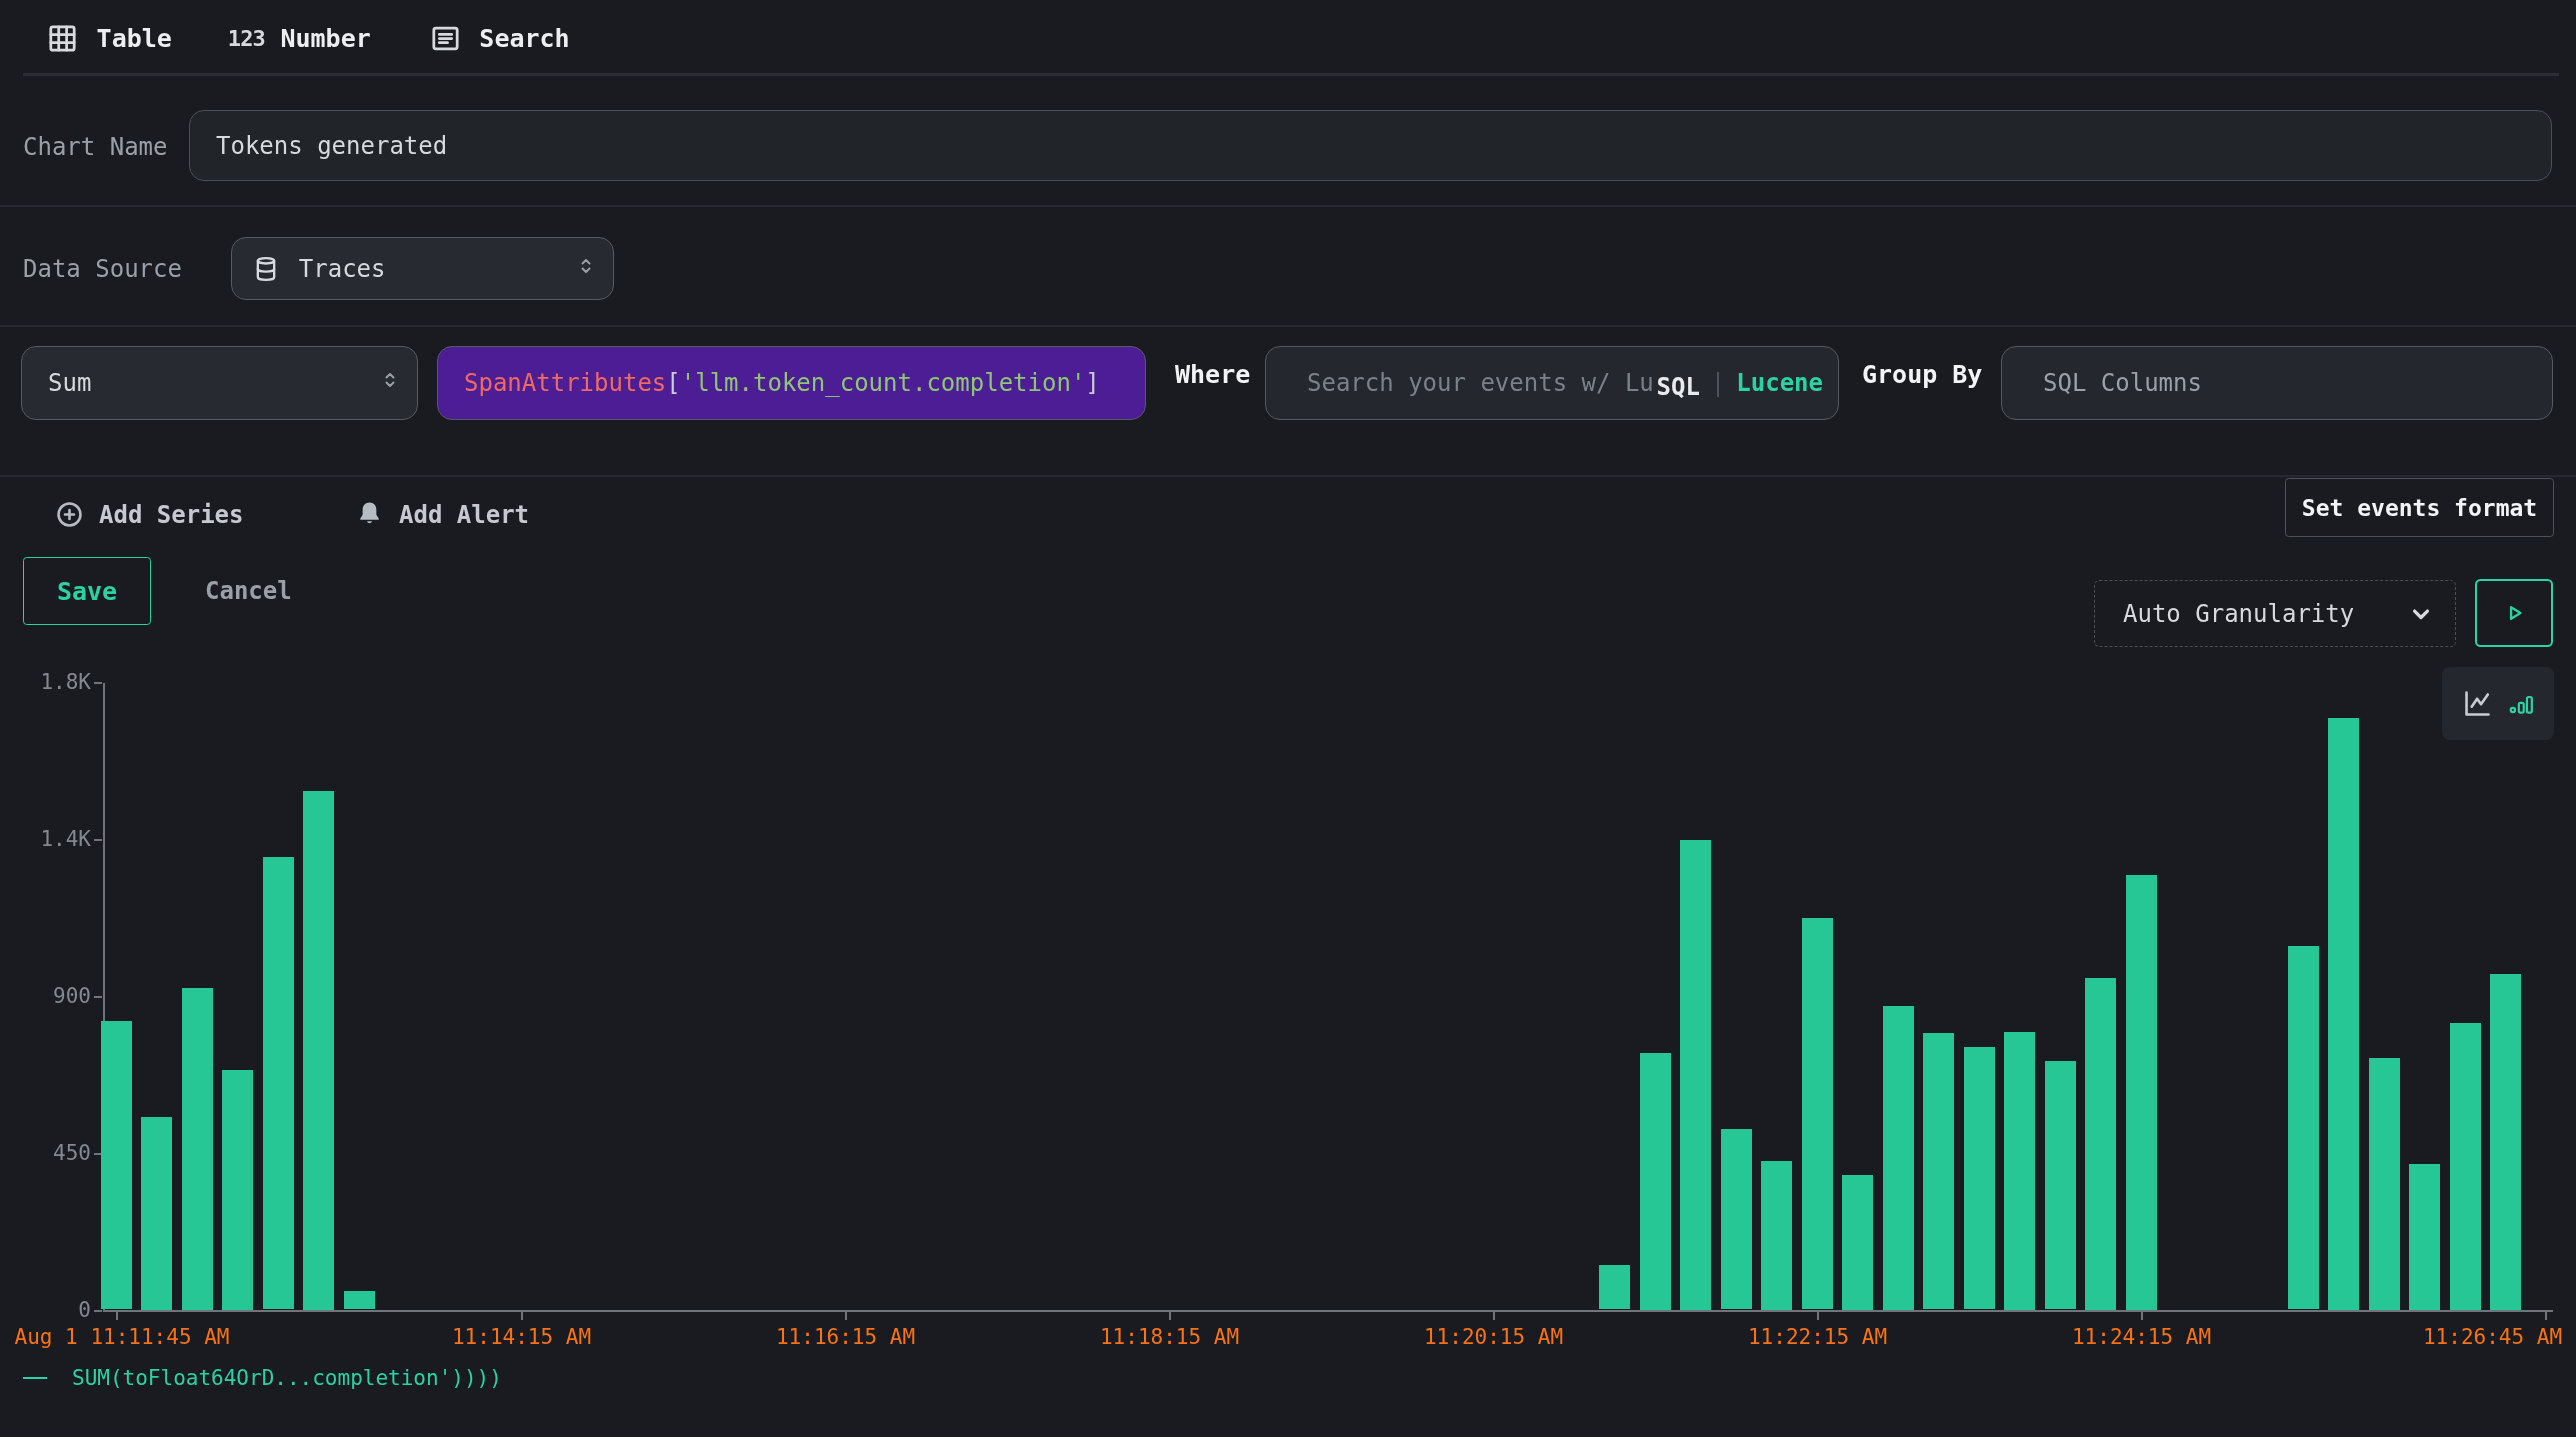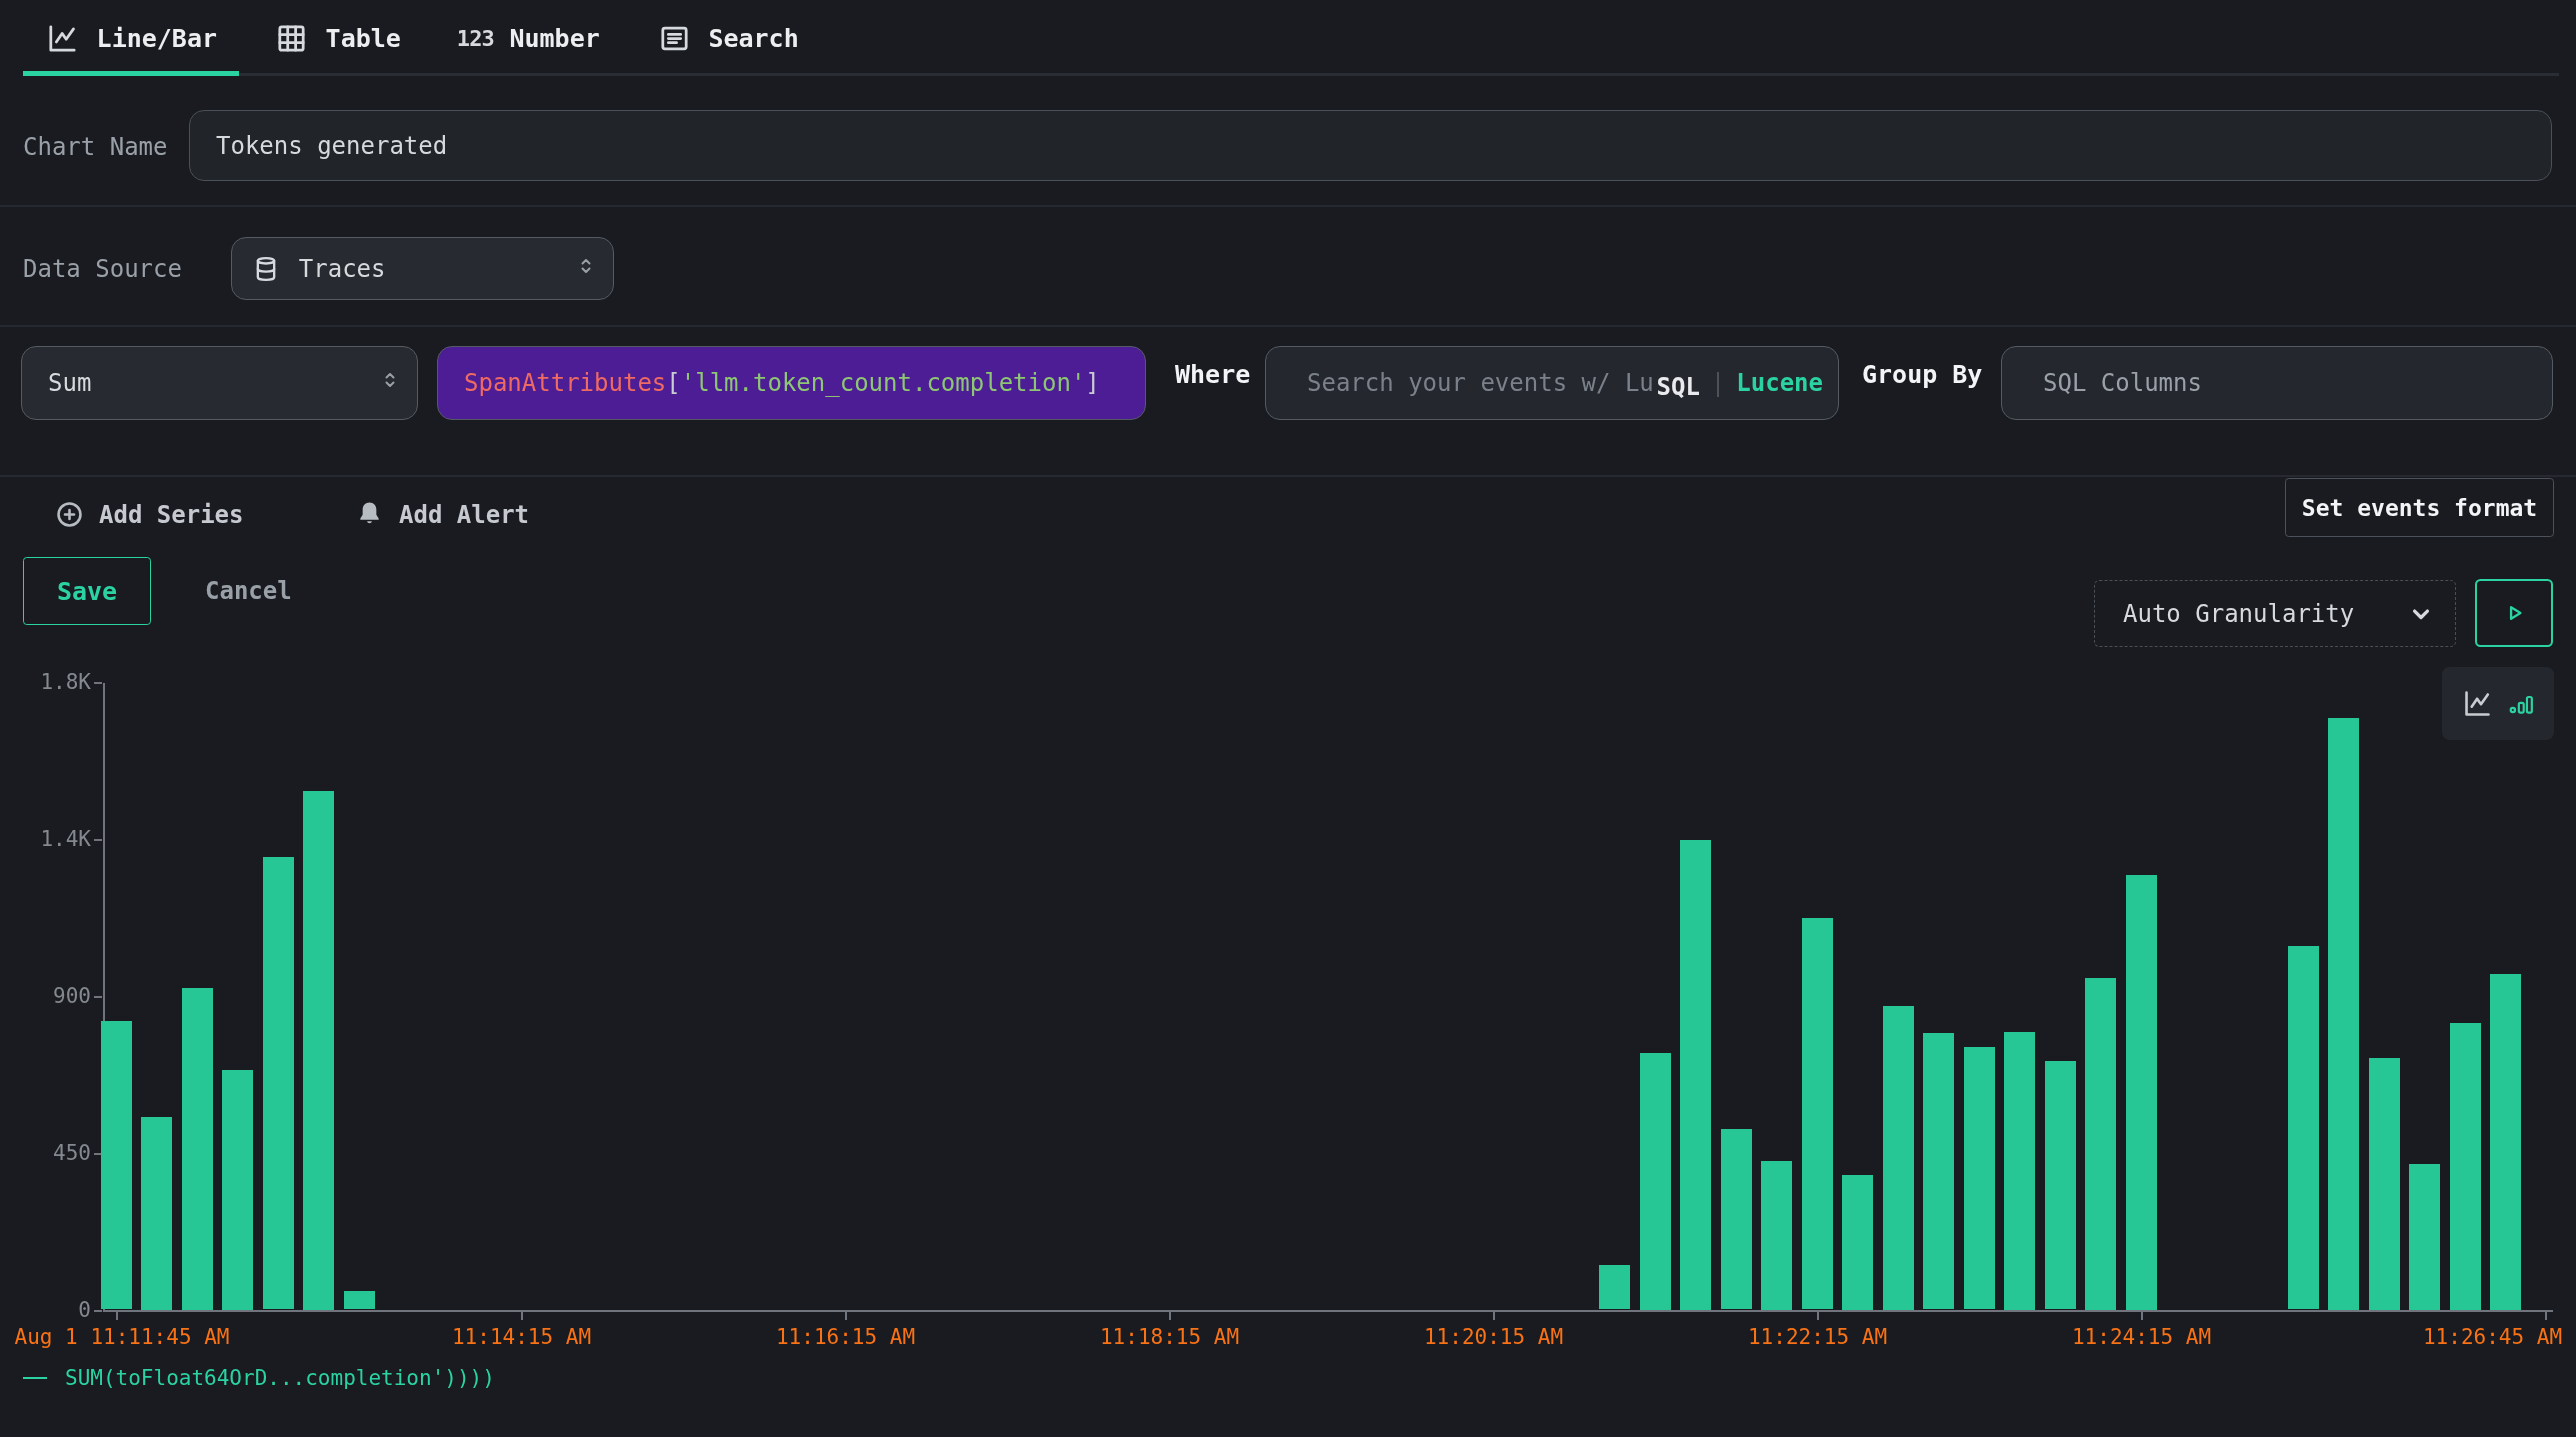--- a/index.html
+++ b/index.html
@@ -96,15 +96,6 @@
 <div class="tabbar">
   <div class="tabbar-baseline"></div>
   <div class="tabs">
-      <div class="tab active">
-        <span class="ticon">
-          <svg viewBox="0 0 24 24" fill="none" stroke="currentColor" stroke-width="2" stroke-linecap="round" stroke-linejoin="round">
-            <path d="M3.5 3.5v17h17"></path>
-            <path d="M7.5 14.5l4.2-6.2 3 4.2 5.3-7.5"></path>
-          </svg>
-        </span>
-        <span>Line/Bar</span>
-      </div>
       <div class="tab">
         <span class="ticon">
           <svg viewBox="0 0 24 24" fill="none" stroke="currentColor" stroke-width="2" stroke-linecap="round" stroke-linejoin="round">

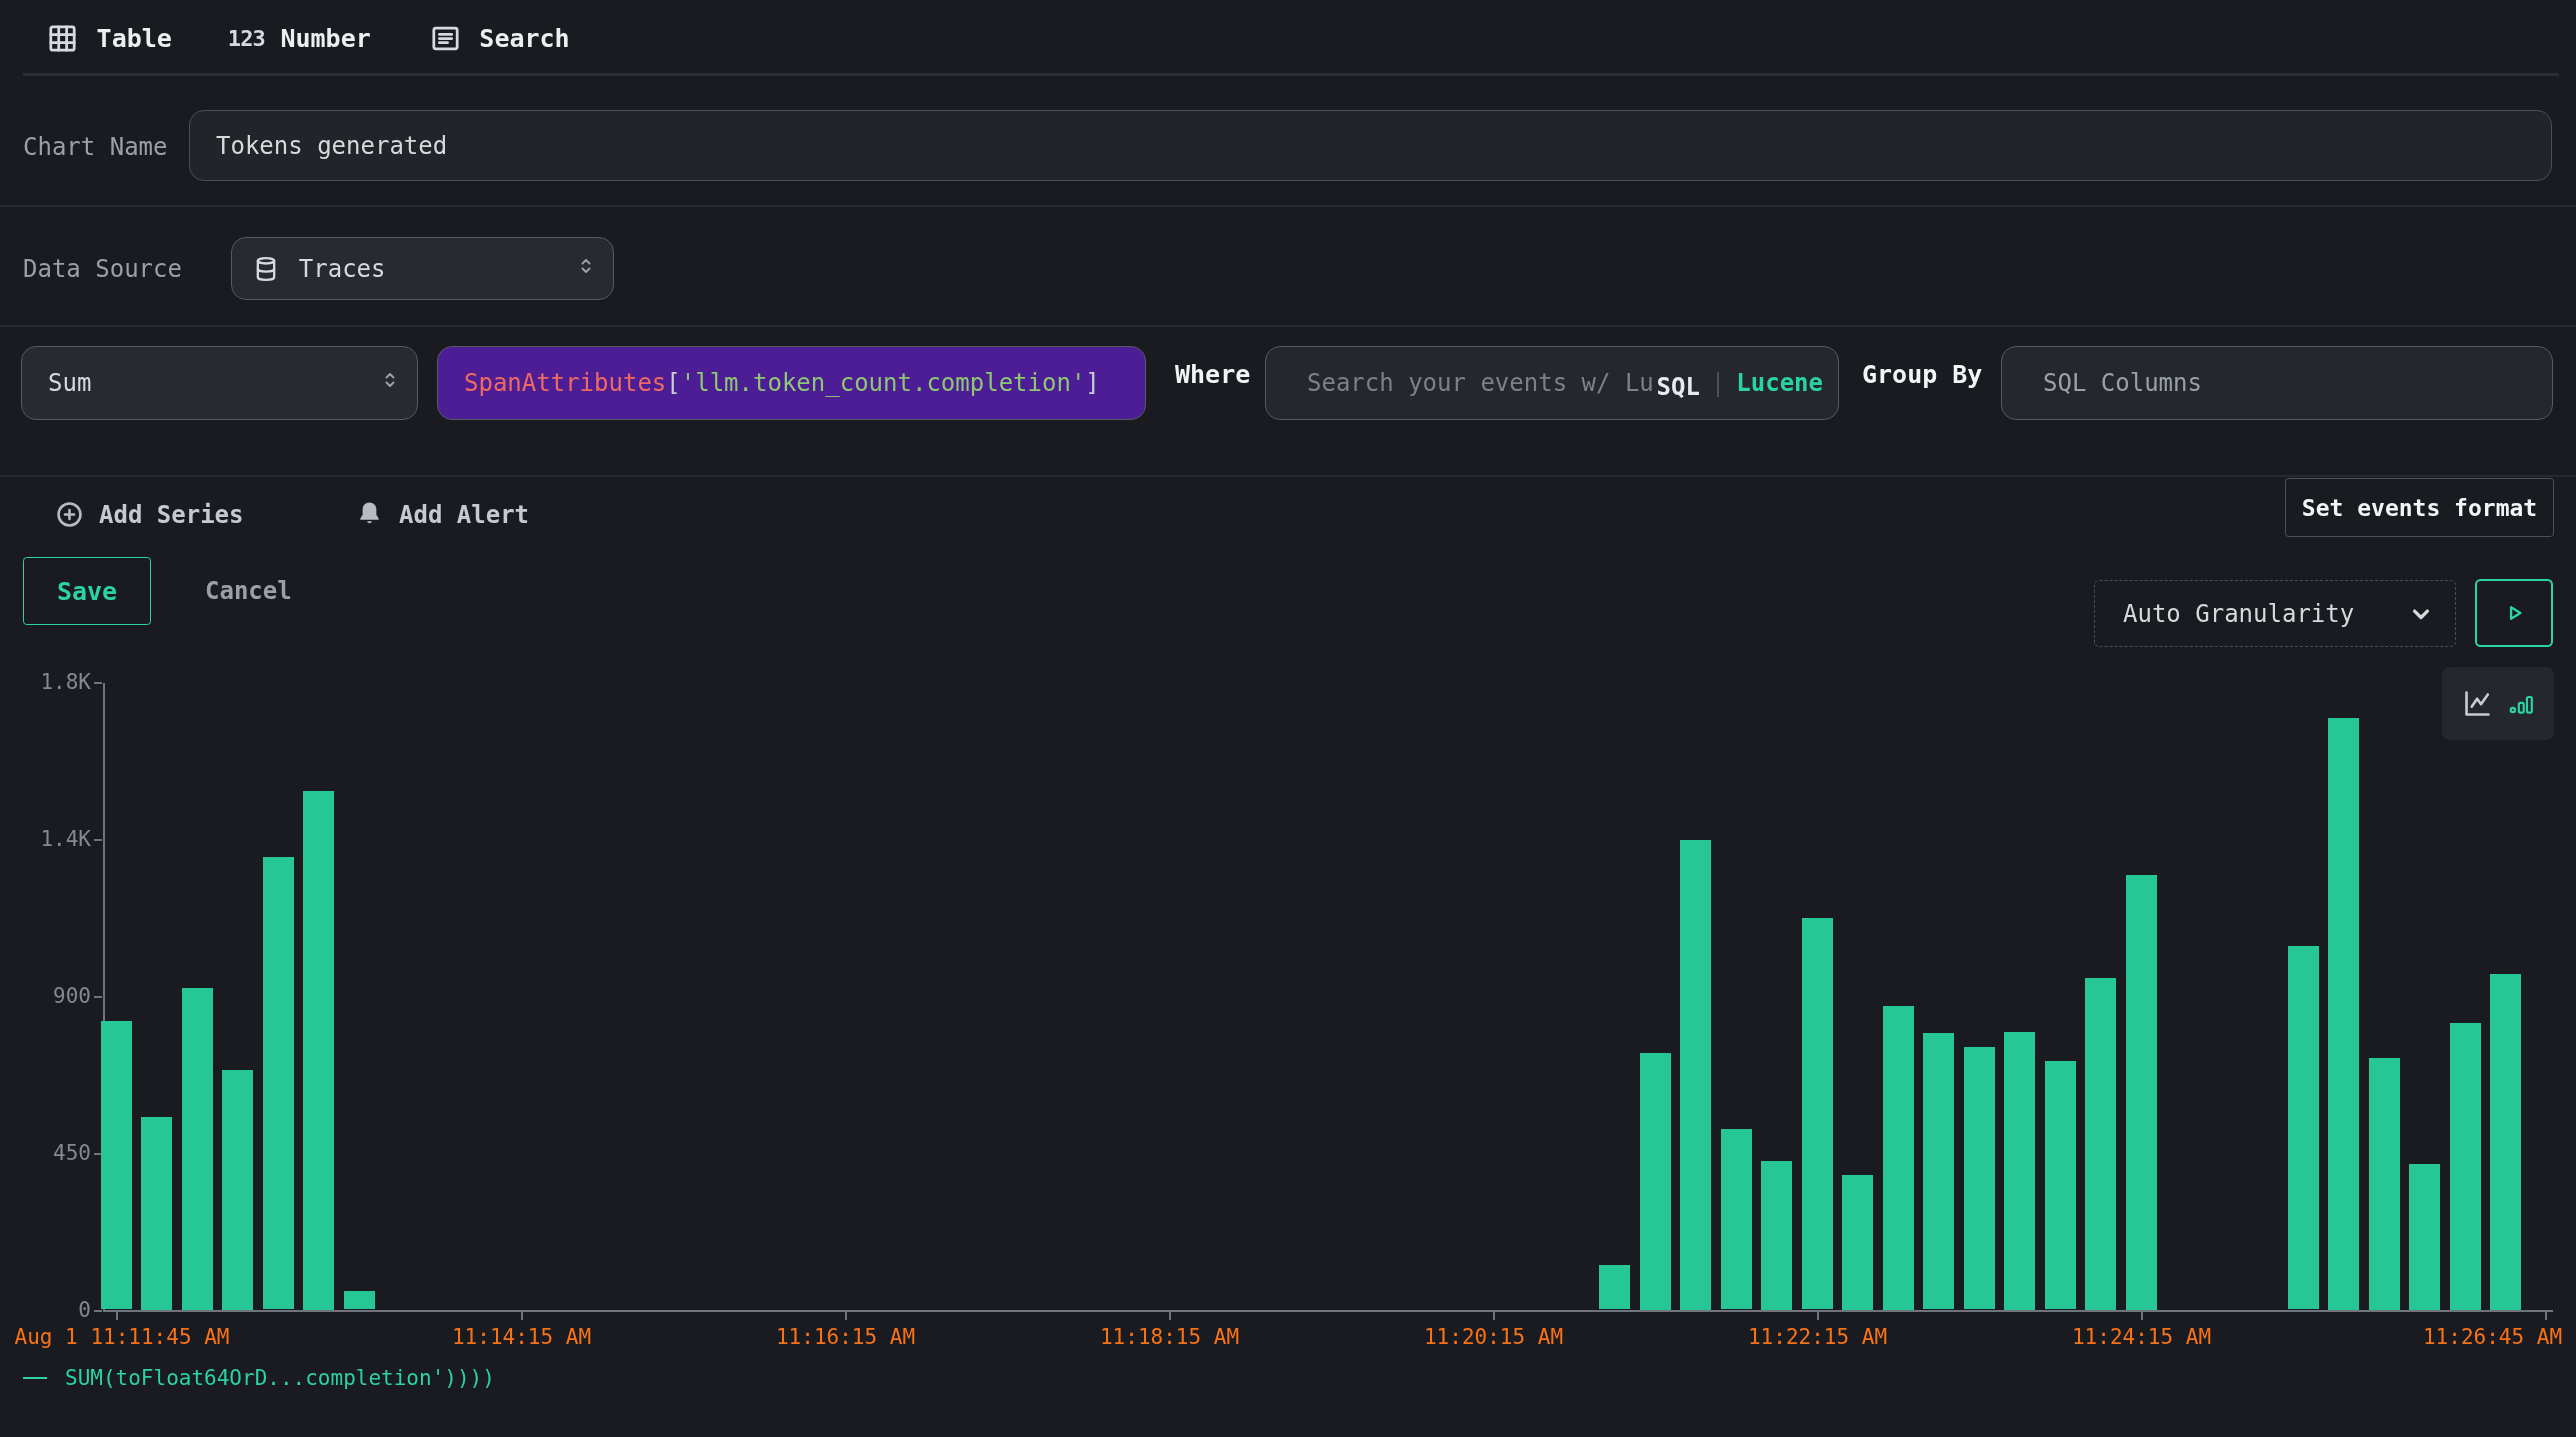--- a/index.html
+++ b/index.html
@@ -86,7 +86,7 @@
   .xlabel { position:absolute; font-size:21px; color:#f97316; text-align:center; white-space:nowrap; }
   .bar { position:absolute; background:#26c795; }
 
-  .legend { position:absolute; left:23px; top:1366px; display:flex; align-items:center; gap:18px; }
+  .legend { position:absolute; left:23px; top:1366px; display:flex; align-items:center; gap:25px; }
   .legend-marker { width:24px; height:2.8px; background:#2bd3a2; }
   .legend-text { font-size:21px; color:#2bd3a2; }
 </style>

